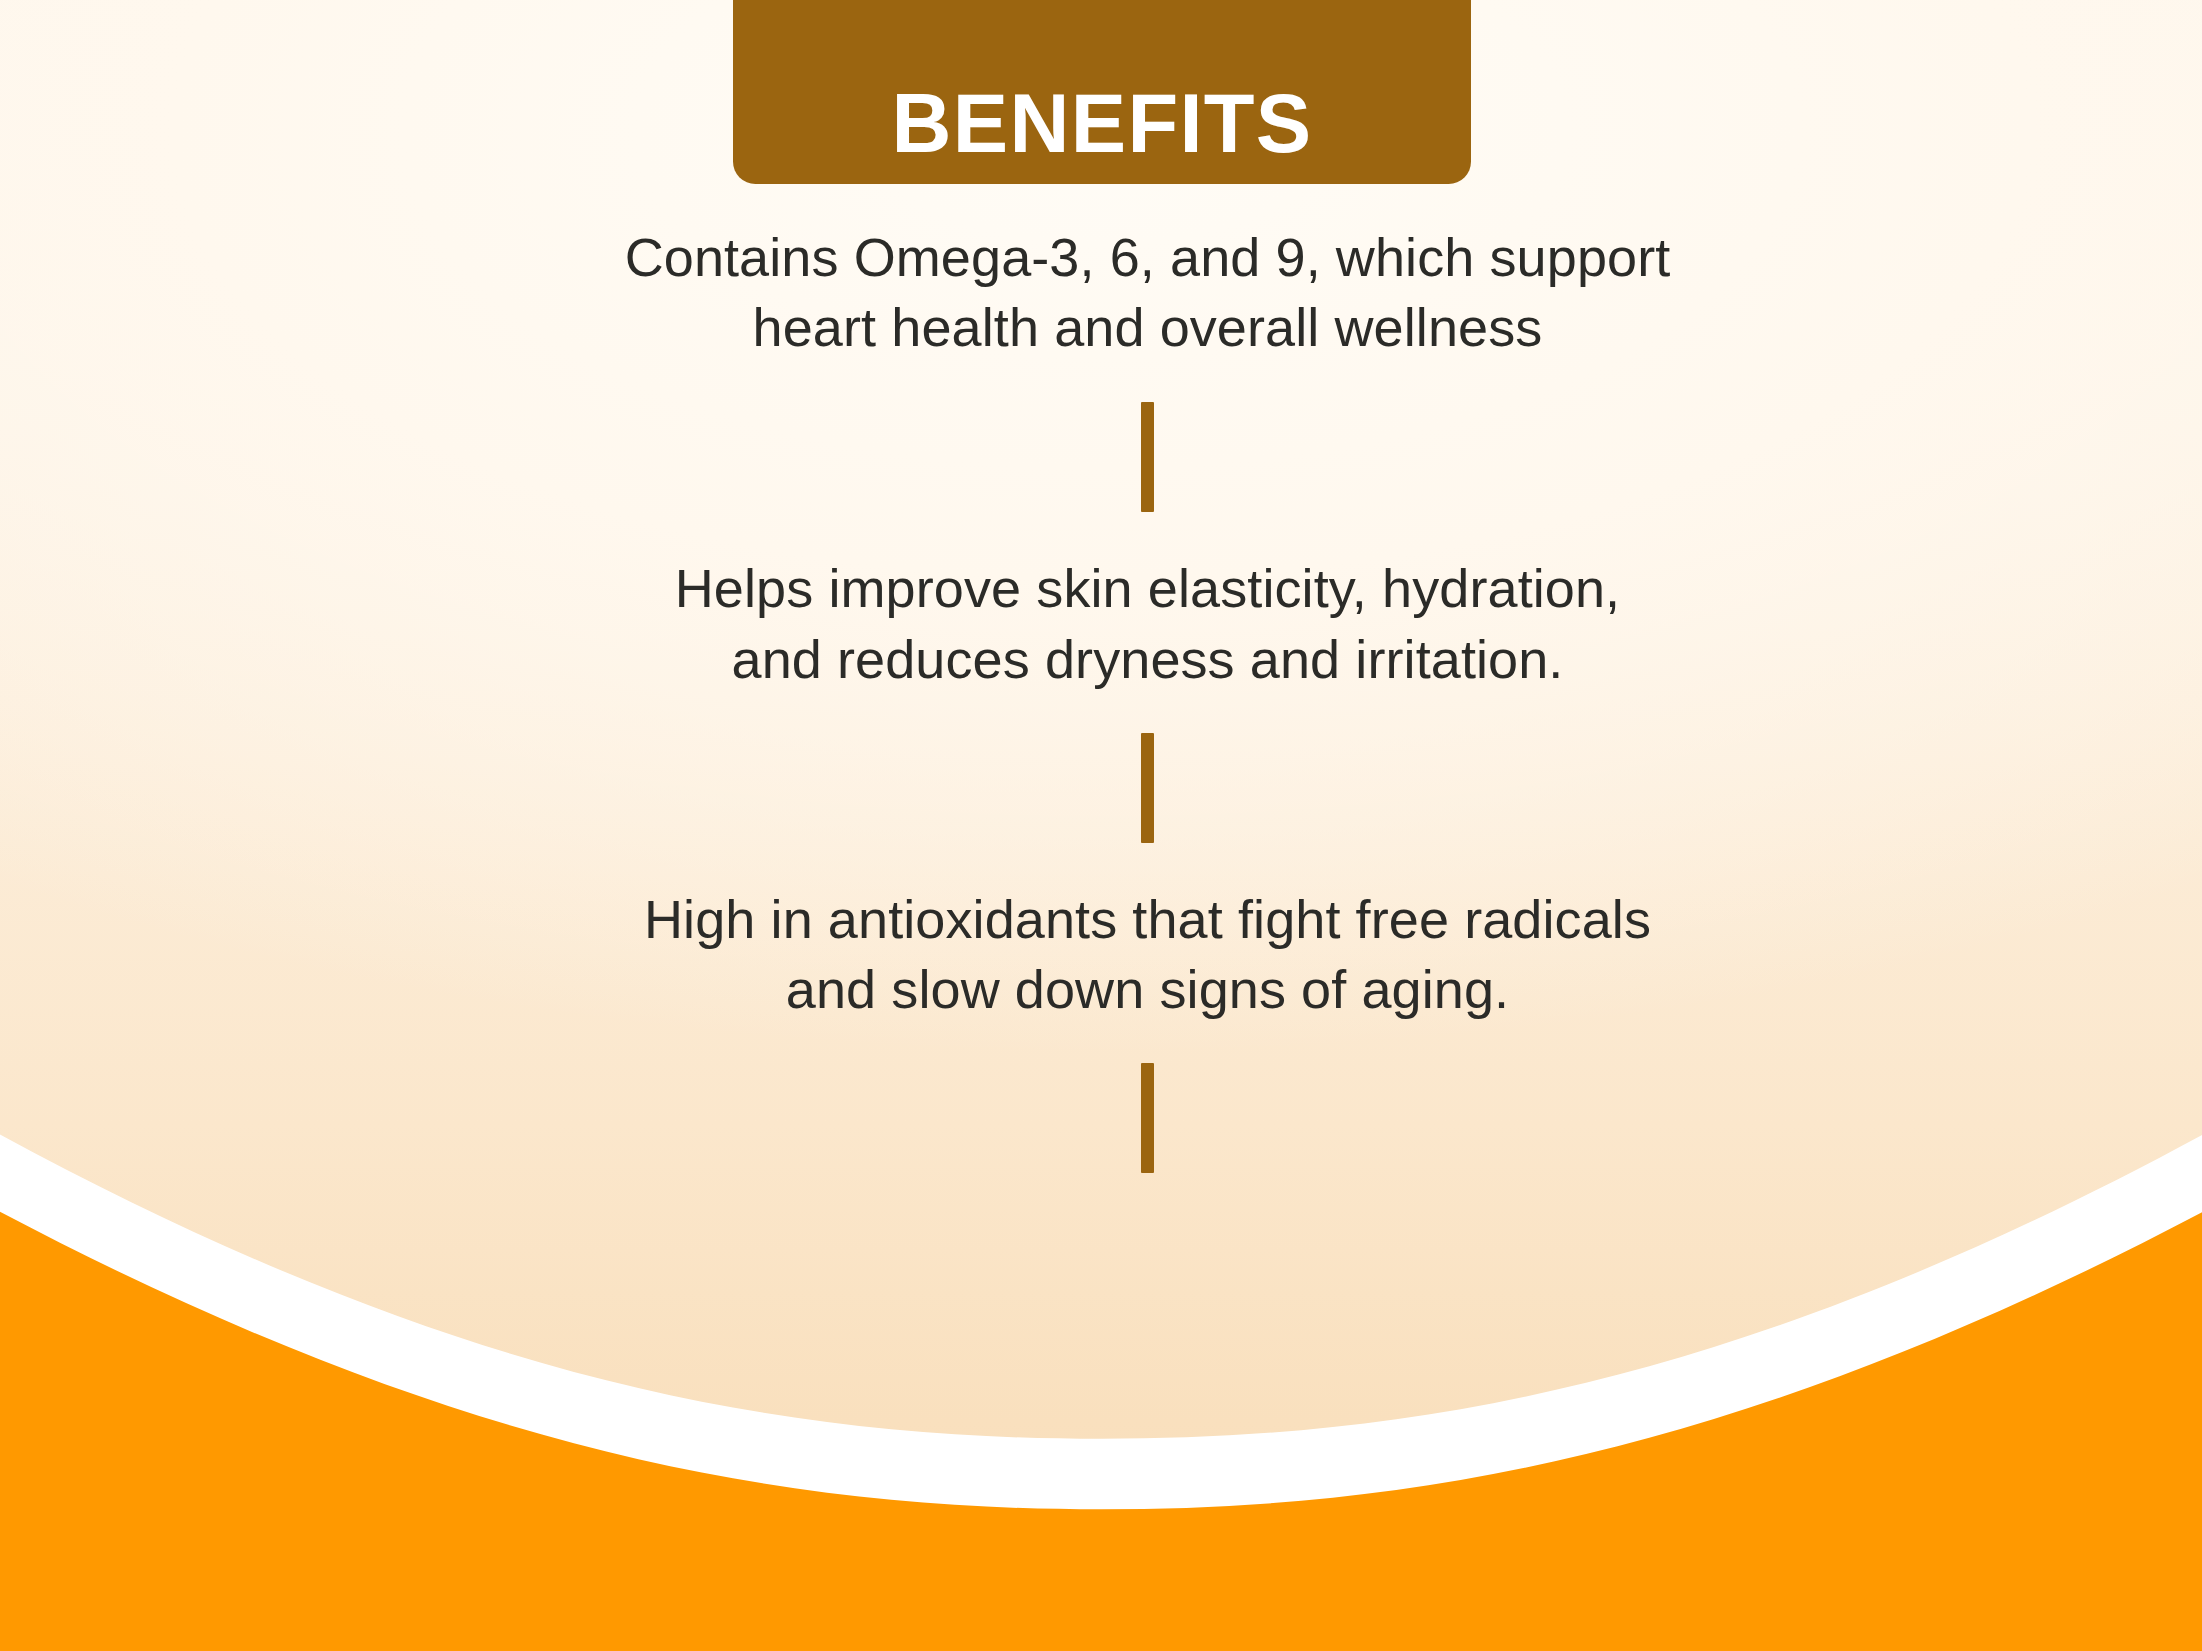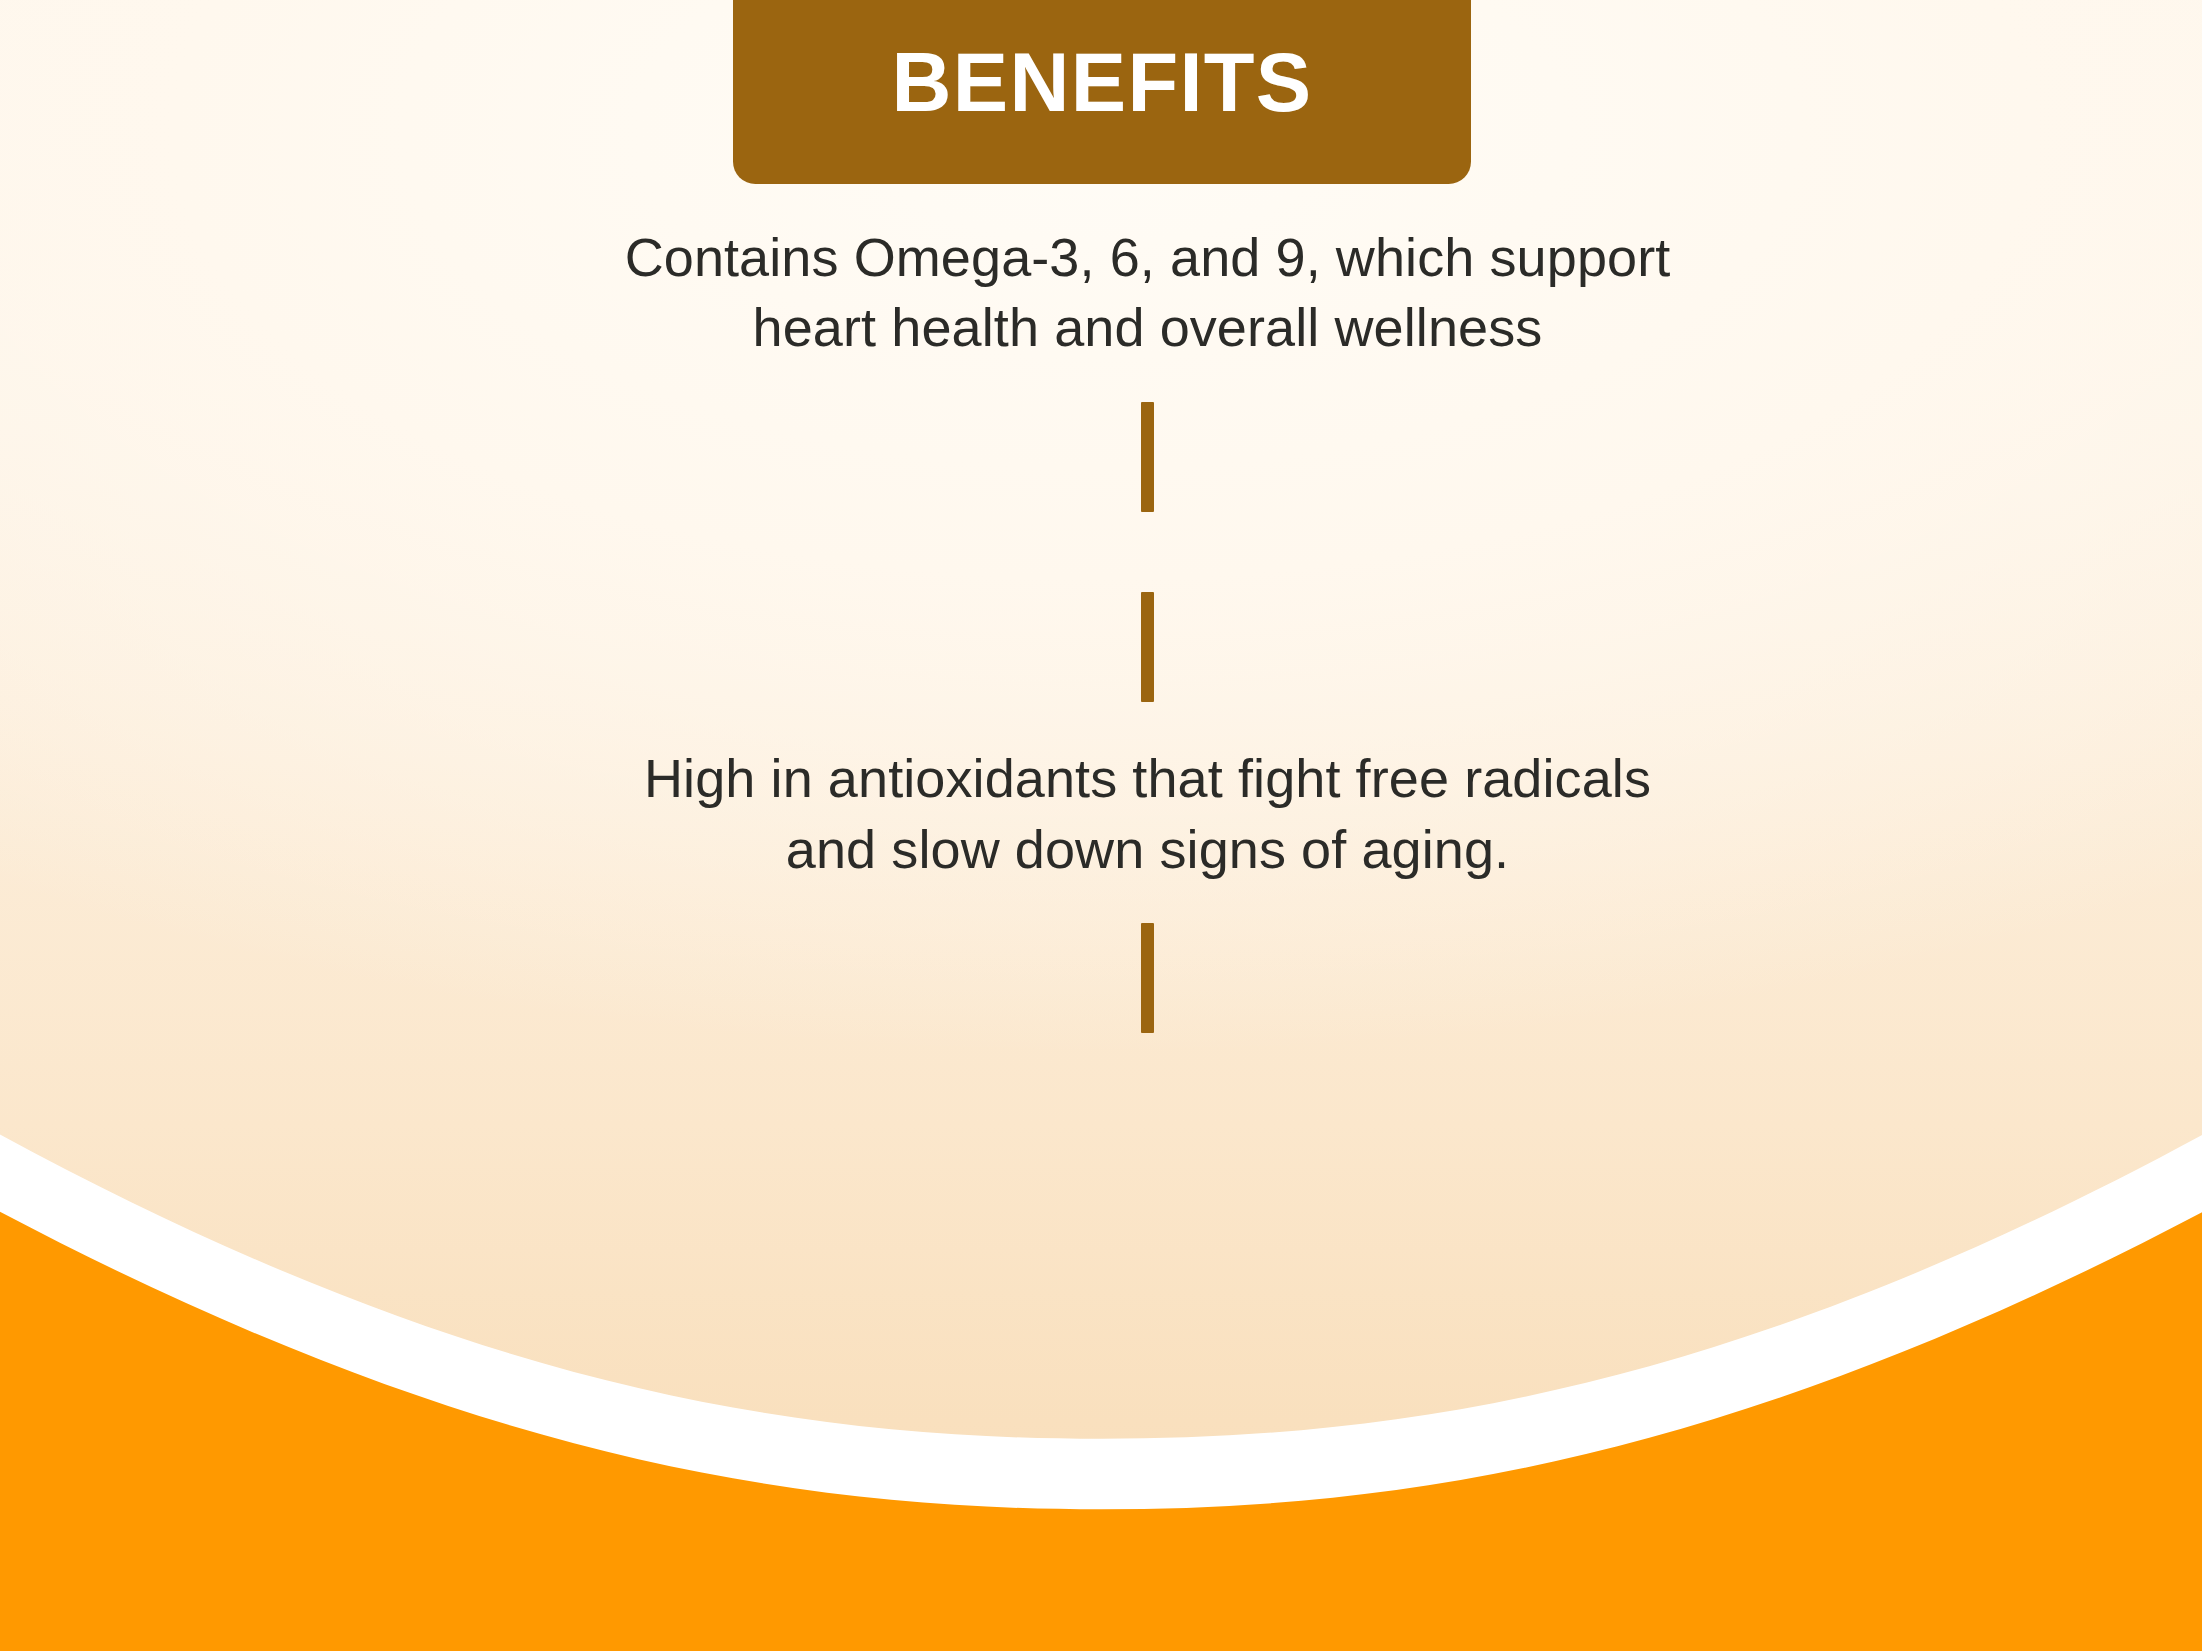--- a/index.html
+++ b/index.html
@@ -57,7 +57,7 @@
     border-bottom-left-radius: 22.4px;
     border-bottom-right-radius: 22.4px;
     display: flex;
-    align-items: center;
+    align-items: flex-end;
     justify-content: center;
     box-sizing: border-box;
     padding-bottom: 19px;

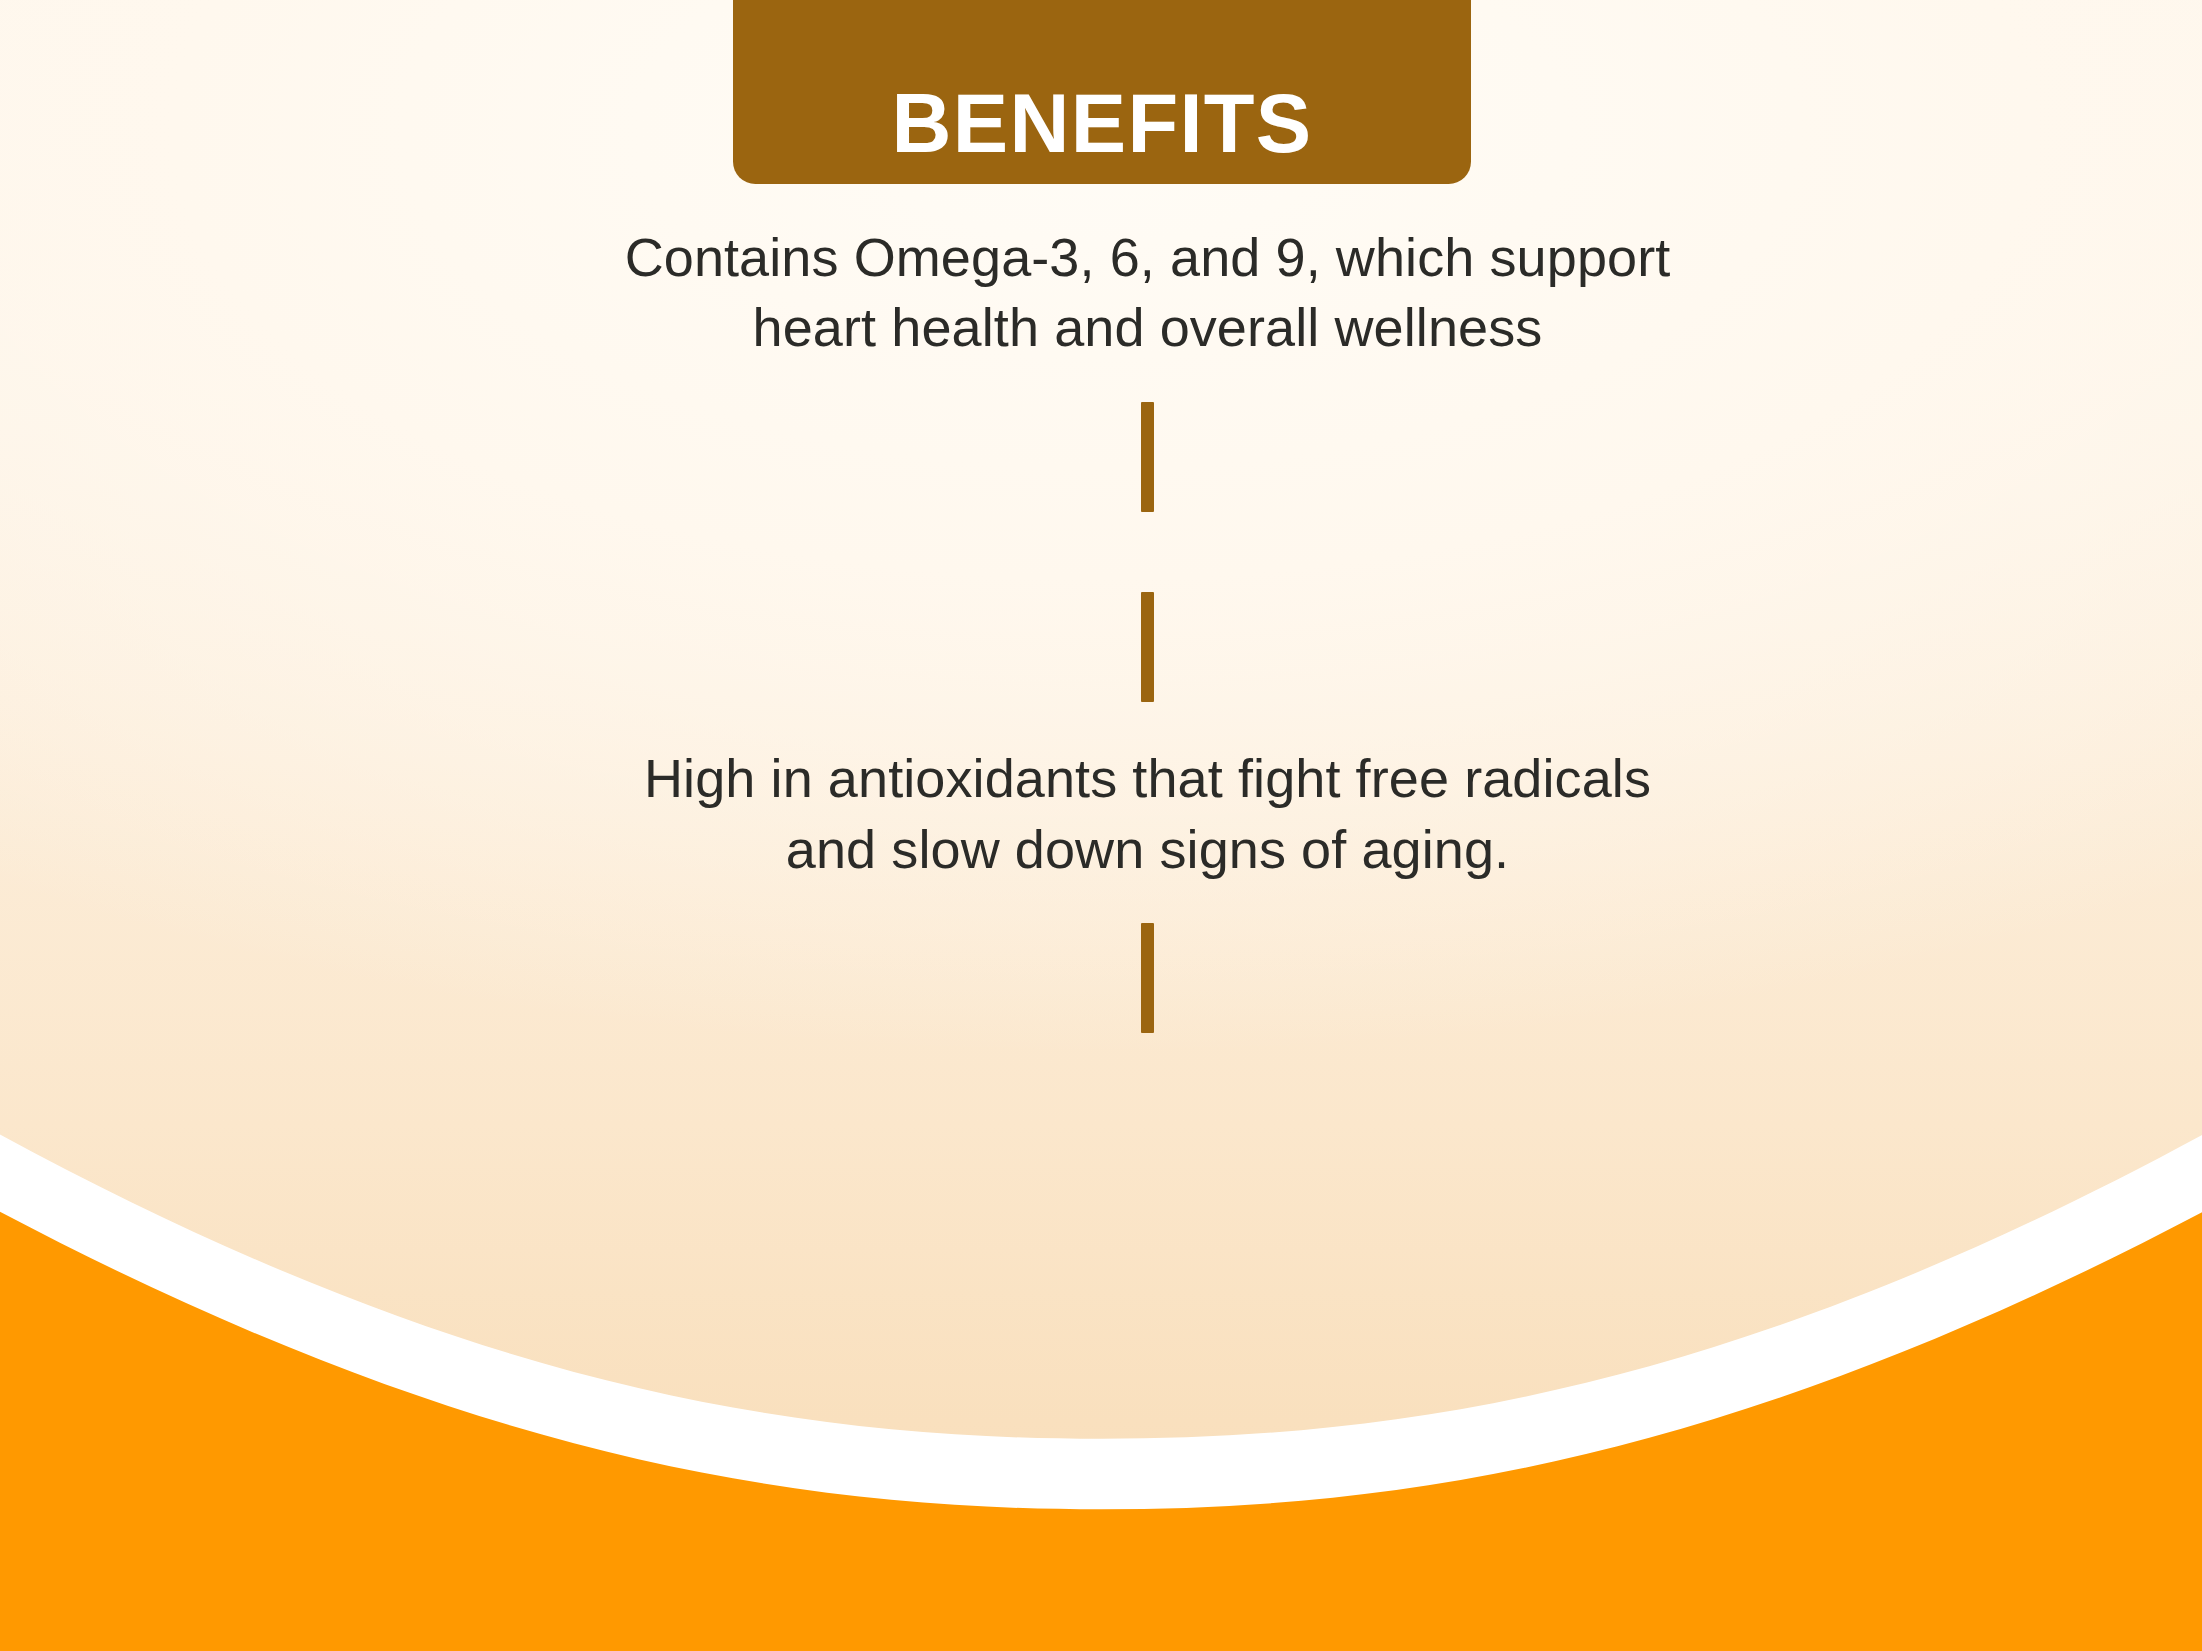--- a/index.html
+++ b/index.html
@@ -131,6 +131,8 @@
 
     <div class="benefit-divider d1"></div>
 
+    <div class="benefit-item">Helps improve skin elasticity, hydration,
+and reduces dryness and irritation.</div>
 
     <div class="benefit-divider d2"></div>
 

